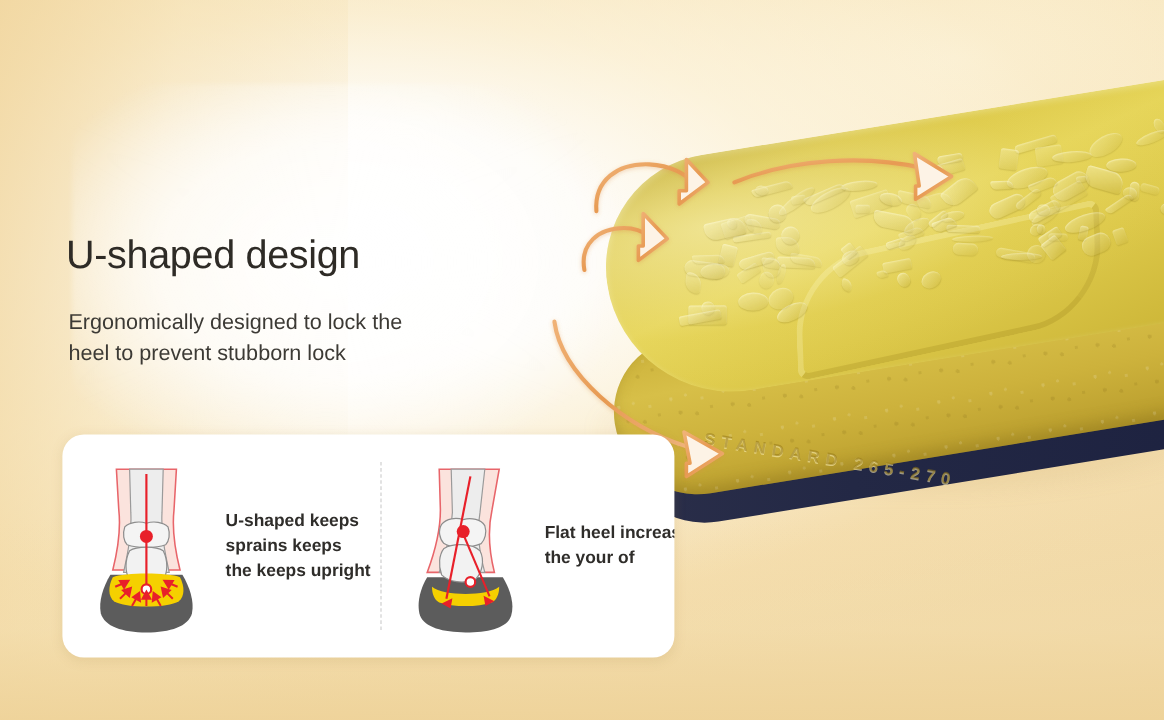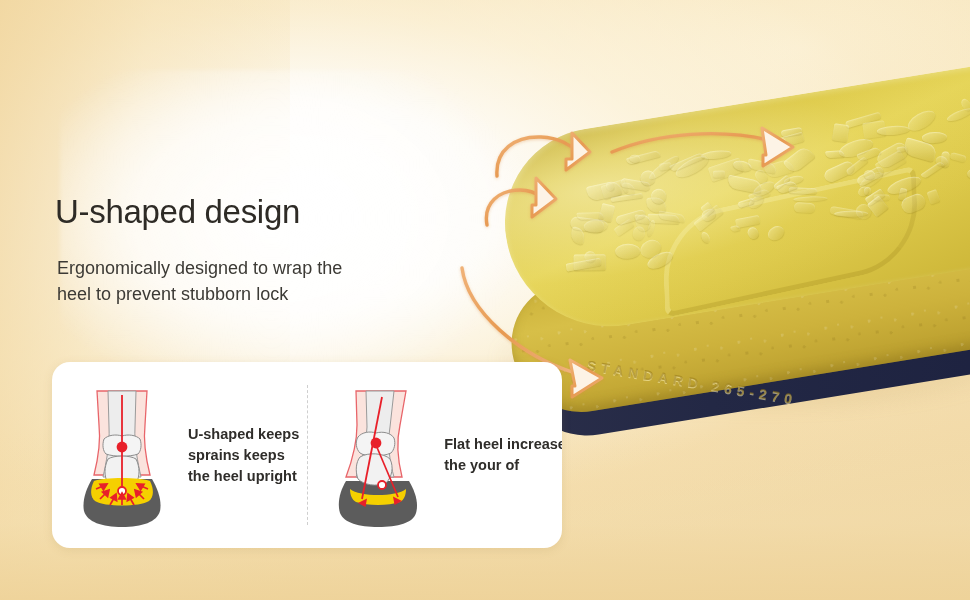--- a/index.html
+++ b/index.html
@@ -397,7 +397,7 @@
   </div>
 
   <div class="subtext">
-    <span class="sub-line">Ergonomically designed to wrap the</span>
+    <span class="sub-line">Ergonomically designed to lock the</span>
     <span class="sub-line">heel to prevent stubborn lock</span>
   </div>
 

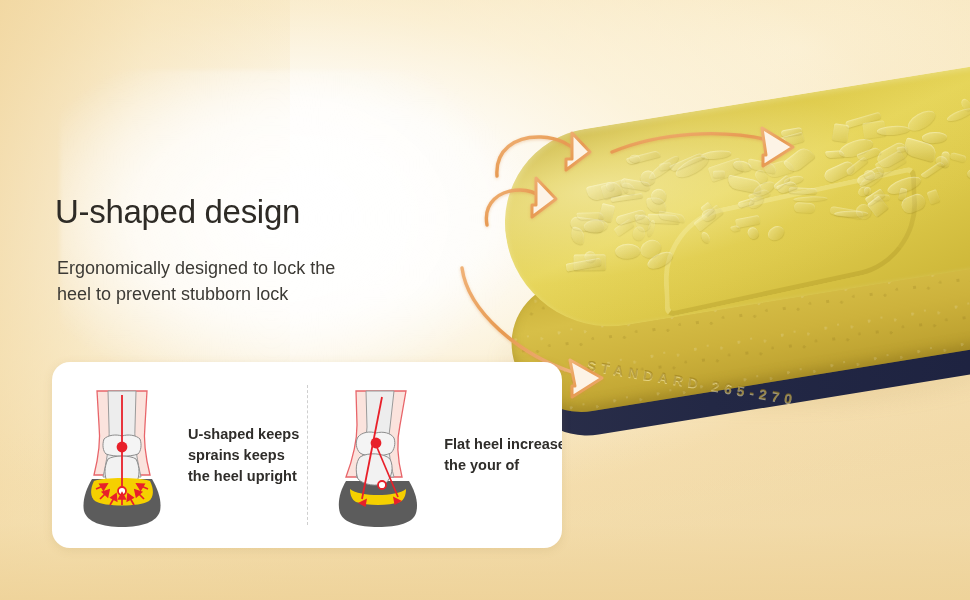--- a/index.html
+++ b/index.html
@@ -445,7 +445,7 @@
         <div class="card-text">
           <span class="ct-line">U-shaped keeps</span>
           <span class="ct-line">sprains keeps</span>
-          <span class="ct-line">the heel upright</span>
+          <span class="ct-line">the keeps upright</span>
         </div>
       </div>
 

